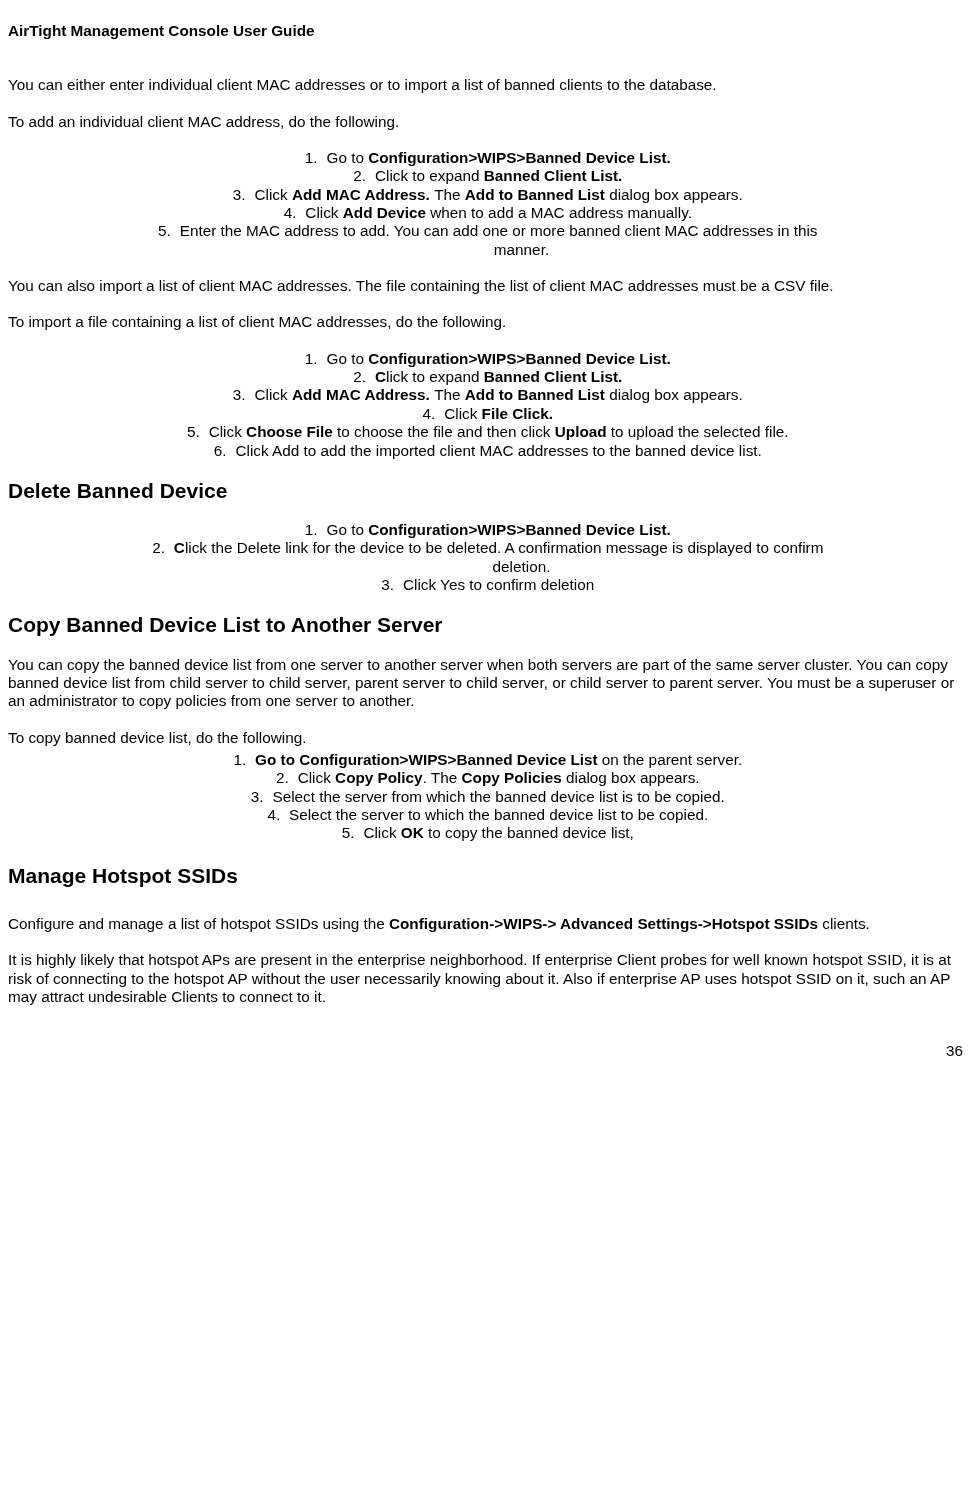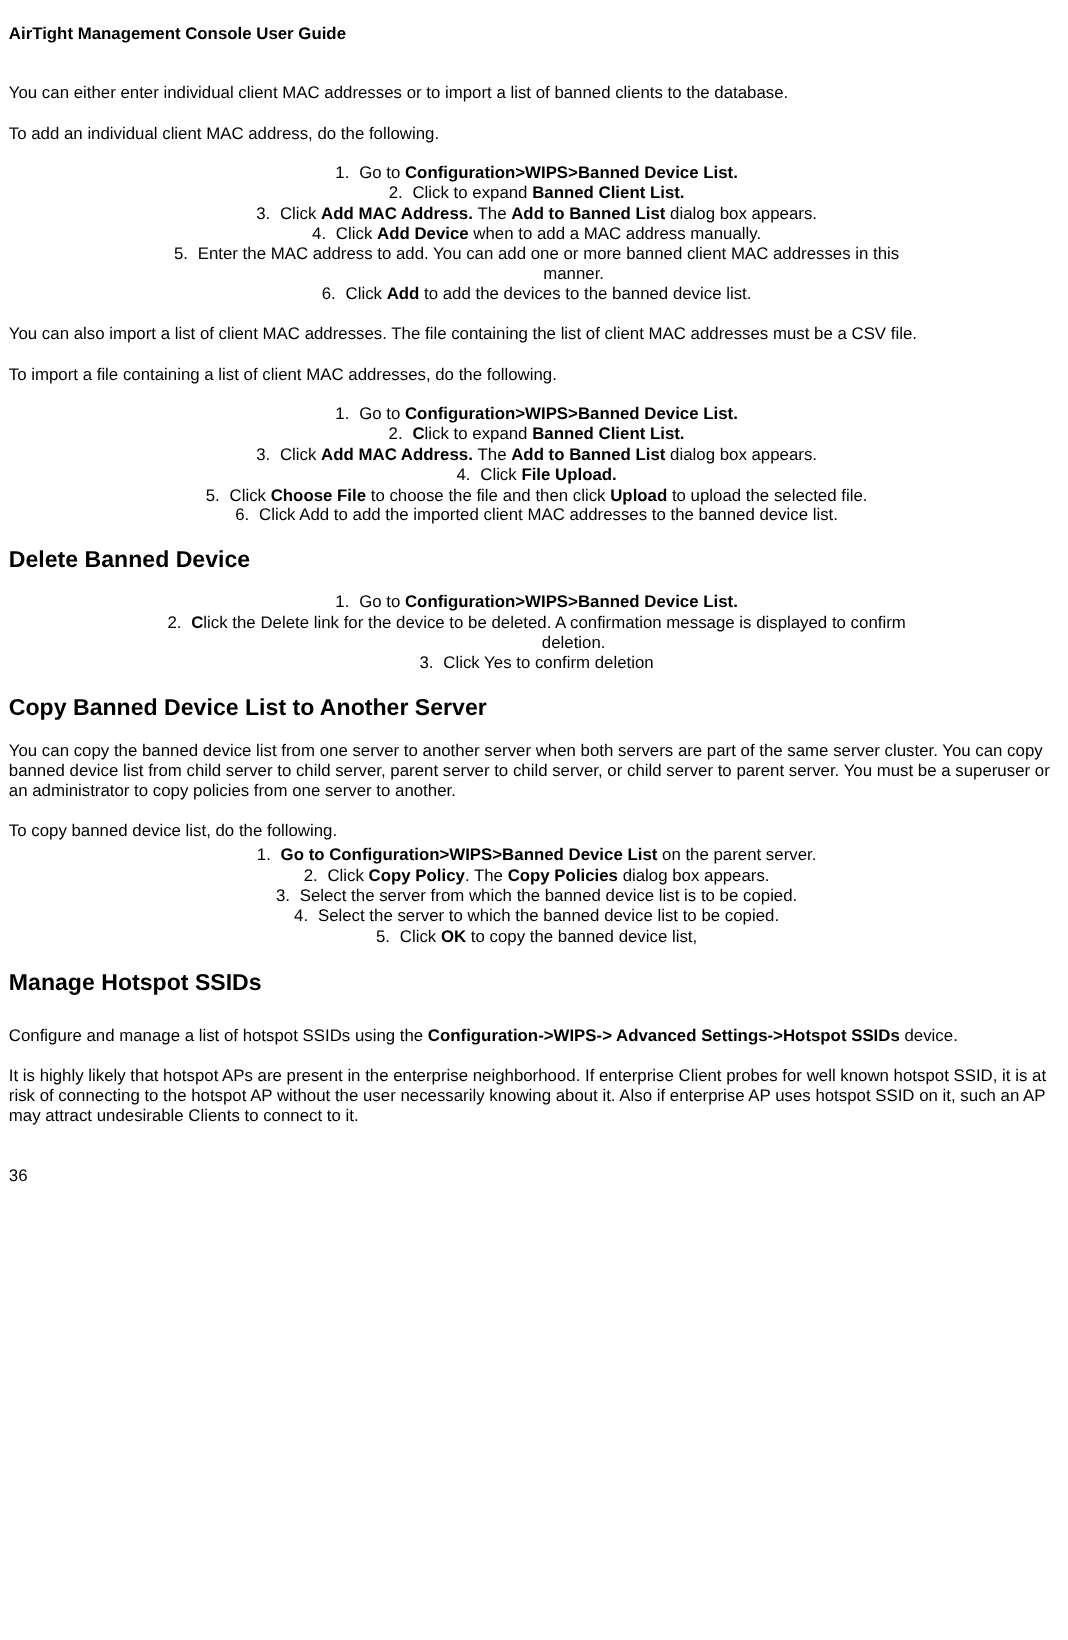--- a/index.html
+++ b/index.html
@@ -75,7 +75,6 @@
   <li><span class="num">3.</span> <span>Click </span><b>Add MAC Address. </b><span>The </span><b>Add to Banned List </b><span>dialog box appears.</span></li>
   <li><span class="num">4.</span> <span>Click </span><b>Add Device </b><span>when to add a MAC address manually.</span></li>
   <li><span class="num">5.</span> <span>Enter the MAC address to add. You can add one or more banned client MAC addresses in this</span><span class="cont">manner.</span></li>
-  <li><span class="num">6.</span> <span>Click </span><b>Add </b><span>to add the devices to the banned device list.</span></li>
 </ol>
 
 <p>You can also import a list of client MAC addresses. The file containing the list of client MAC addresses must be a CSV file.</p>

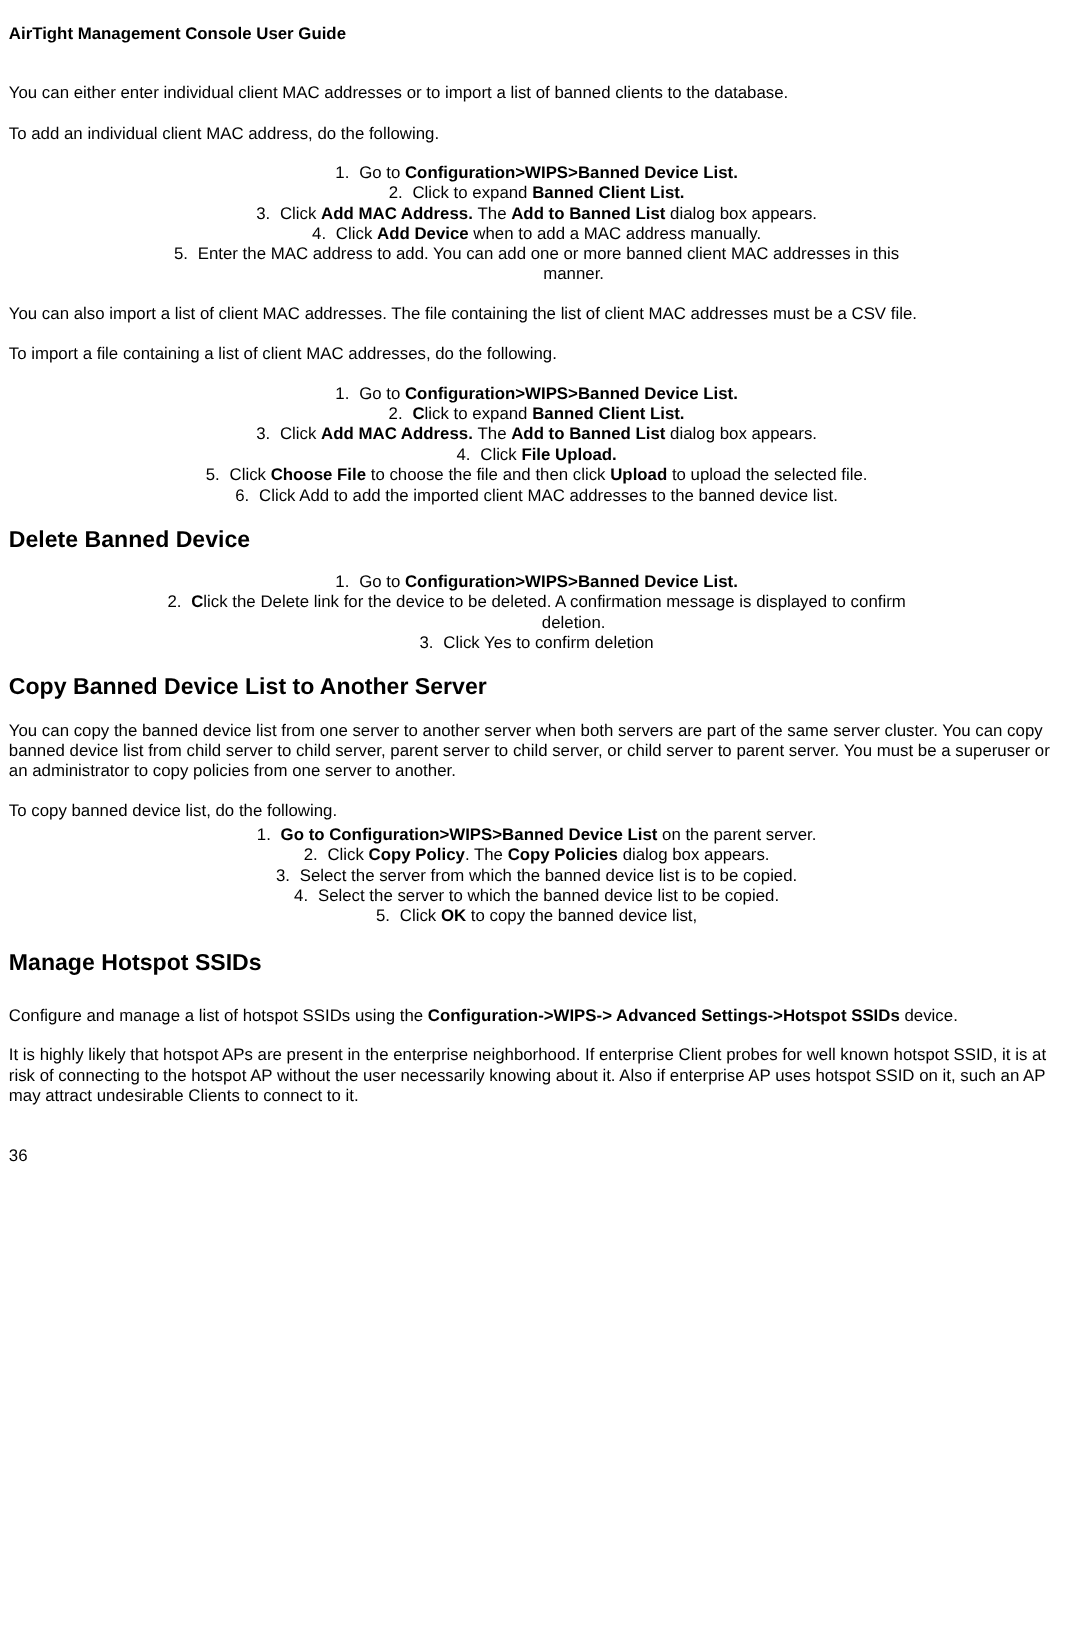--- a/index.html
+++ b/index.html
@@ -85,7 +85,7 @@
   <li><span class="num">1.</span> <span>Go to </span><b>Configuration&gt;WIPS&gt;Banned Device List.</b></li>
   <li><span class="num">2.</span> <b>C</b><span>lick to expand </span><b>Banned Client List.</b></li>
   <li><span class="num">3.</span> <span>Click </span><b>Add MAC Address. </b><span>The </span><b>Add to Banned List </b><span>dialog box appears.</span></li>
-  <li><span class="num">4.</span> <span>Click </span><b>File Upload.</b></li>
+  <li><span class="num">4.</span> <span>Click </span><b>File Click.</b></li>
   <li><span class="num">5.</span> <span>Click </span><b>Choose File </b><span>to choose the file and then click </span><b>Upload </b><span>to upload the selected file.</span></li>
   <li><span class="num">6.</span> <span>Click Add to add the imported client MAC addresses to the banned device list.</span></li>
 </ol>

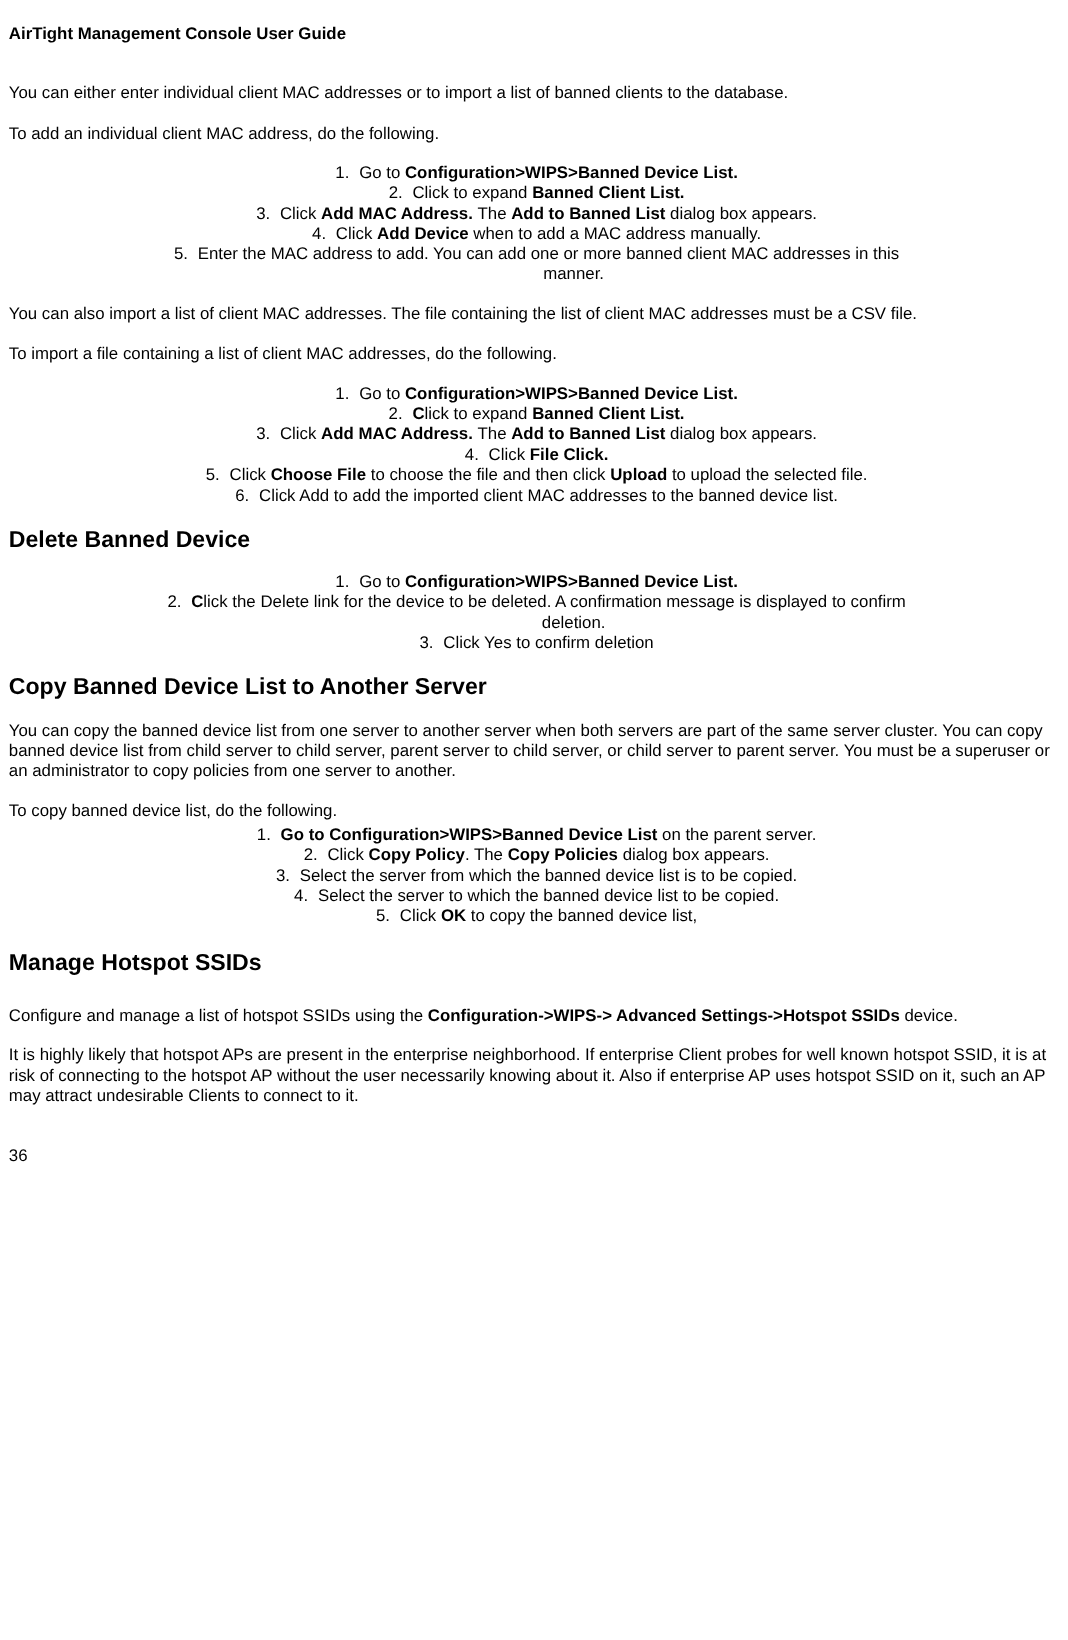--- a/index.html
+++ b/index.html
@@ -114,7 +114,7 @@
 
 <h1>Manage Hotspot SSIDs</h1>
 
-<p><span>Configure and manage a list of hotspot SSIDs using the </span><b>Configuration-&gt;WIPS-&gt; Advanced Settings-&gt;Hotspot SSIDs </b><span>device.</span></p>
+<p><span>Configure and manage a list of hotspot SSIDs using the </span><b>Configuration-&gt;WIPS-&gt; Advanced Settings-&gt;Hotspot SSIDs </b><span>clients.</span></p>
 
 <p>It is highly likely that hotspot APs are present in the enterprise neighborhood. If enterprise Client probes for well known hotspot SSID, it is at risk of connecting to the hotspot AP without the user necessarily knowing about it. Also if enterprise AP uses hotspot SSID on it, such an AP may attract undesirable Clients to connect to it.</p>
 

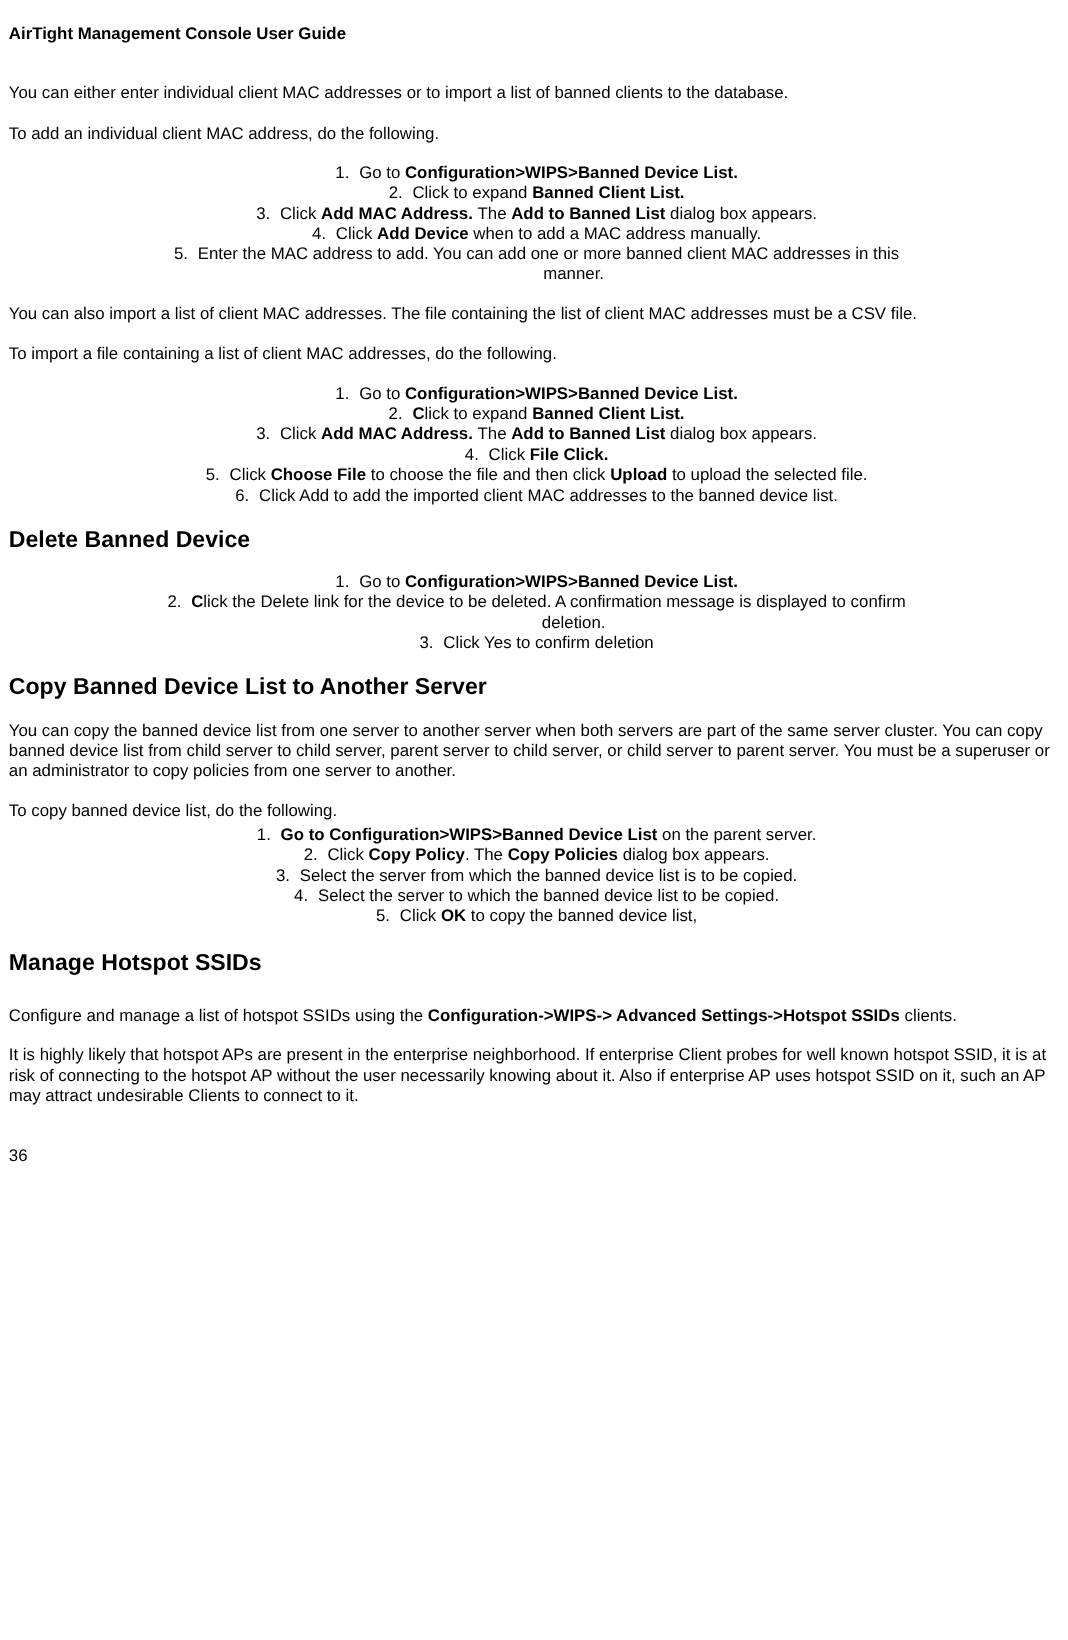--- a/index.html
+++ b/index.html
@@ -57,6 +57,7 @@
   .page-num {
     margin-top: 36px;
     font-size: 15.3px;
+    text-align: right;
   }
   b { font-weight: bold; }
 </style>

